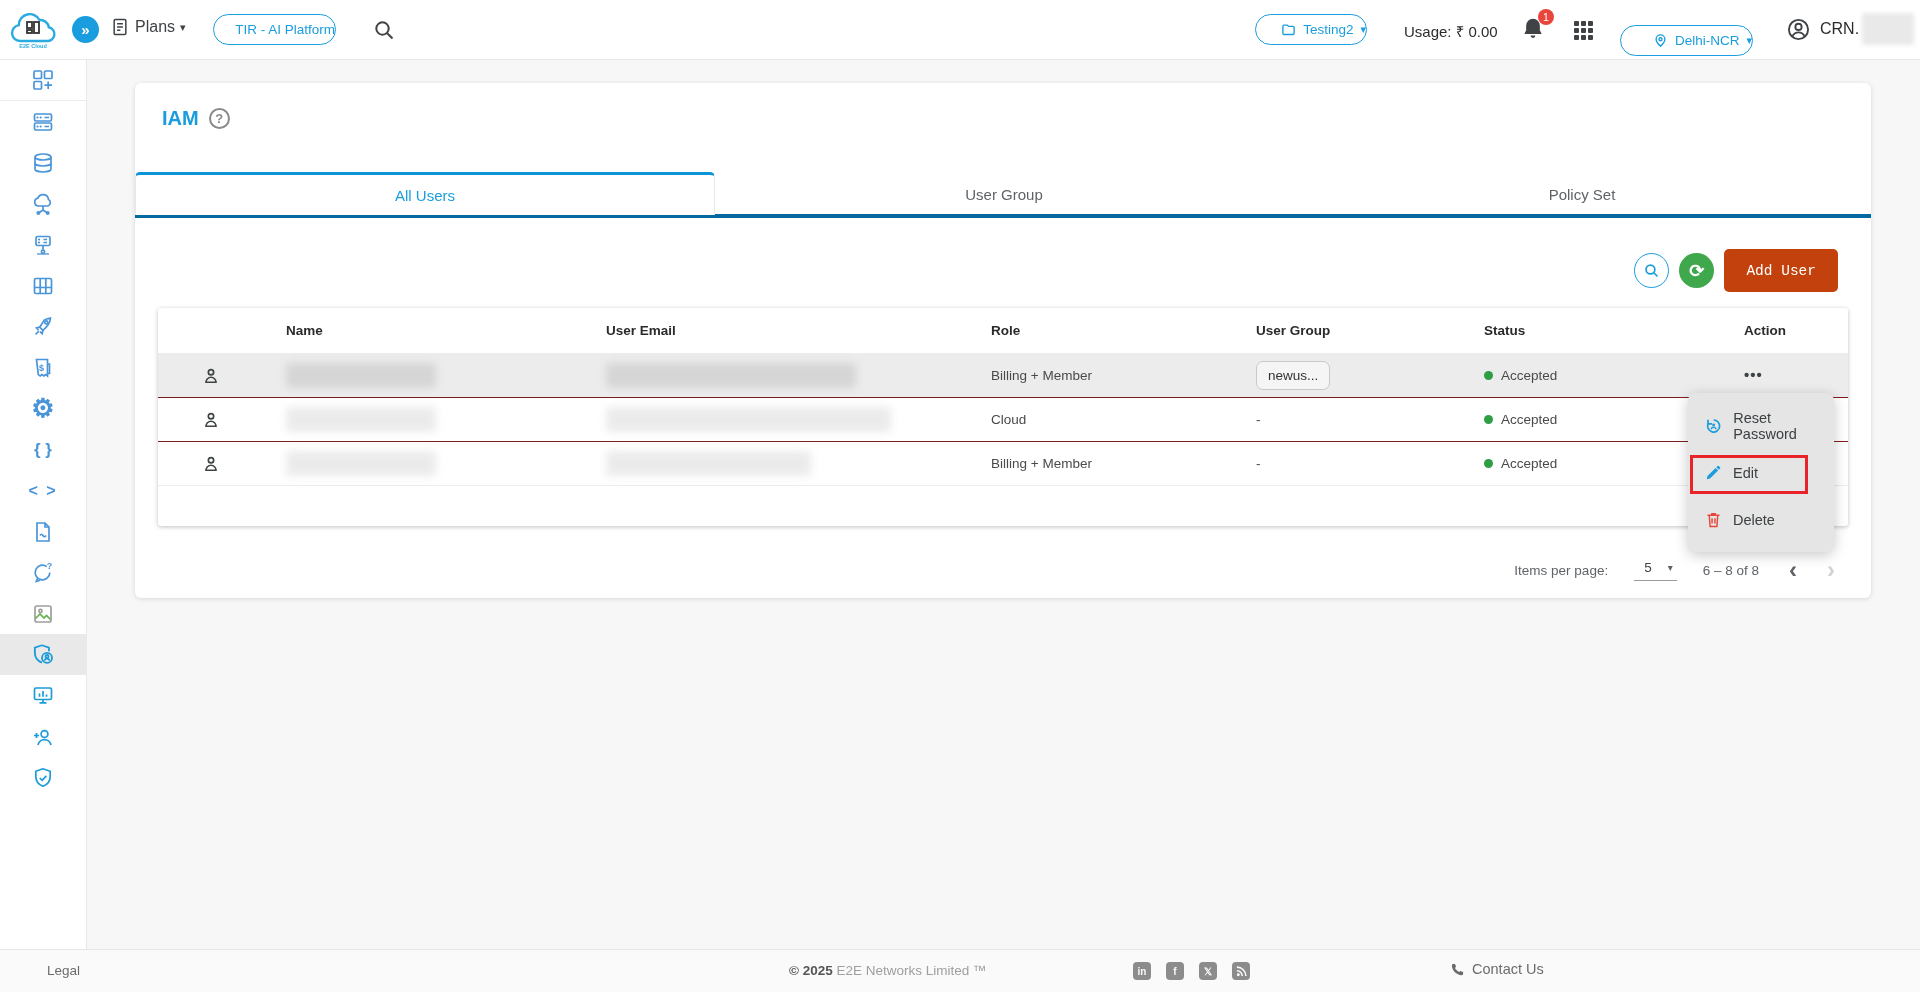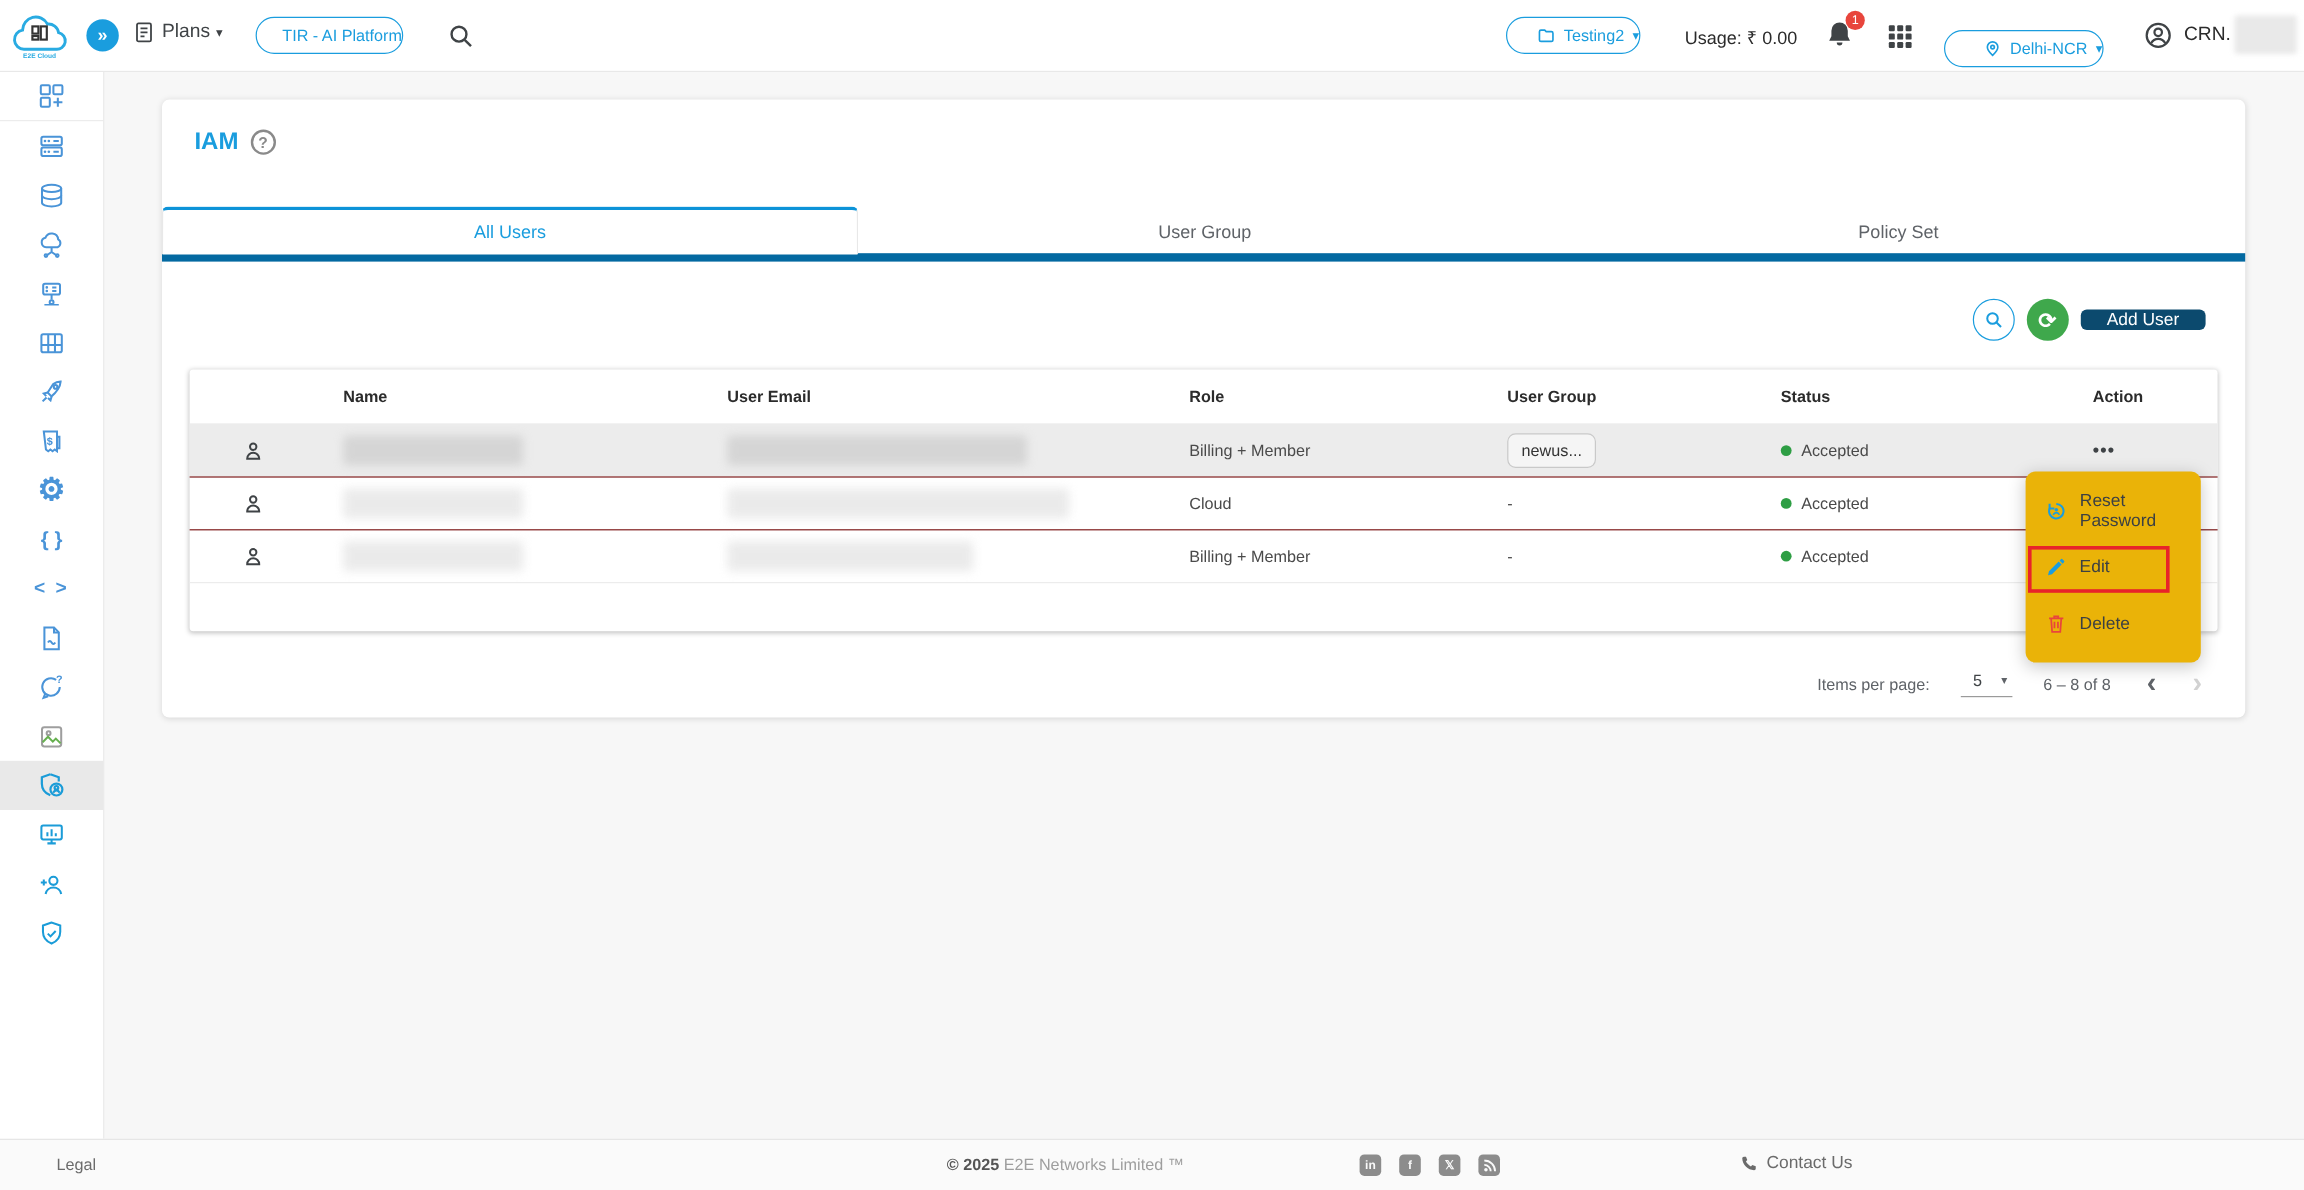--- a/index.html
+++ b/index.html
@@ -40,7 +40,7 @@
   .title-row { position:absolute; left:27px; top:24px; display:flex; align-items:center; gap:10px; }
   .page-title { font-size:20px; font-weight:bold; color:#1a9dde; }
   .help-icon { width:21px; height:21px; border:2px solid #8a8a8a; border-radius:50%; color:#8a8a8a; font-size:13px; font-weight:bold; display:flex; align-items:center; justify-content:center; cursor:pointer; }
-  .tabs { position:absolute; top:89px; left:0; right:0; height:46px; display:flex; border-bottom:7px solid #0369a1; }
+  .tabs { position:absolute; top:89px; left:0; right:0; height:46px; display:flex; border-bottom:4px solid #0369a1; }
   .tab { flex:1; display:flex; align-items:center; justify-content:center; font-size:15px; color:#5f6368; border-top:3px solid transparent; cursor:pointer; }
   .tab.active { border-top:3px solid #0c93d8; border-left:1px solid #e8e8e8; border-right:1px solid #e8e8e8; border-radius:5px 5px 0 0; color:#1a9dde; background:#fff; margin-bottom:-1px; }
   .toolbar { position:absolute; top:166px; right:33px; display:flex; align-items:center; gap:10px; }

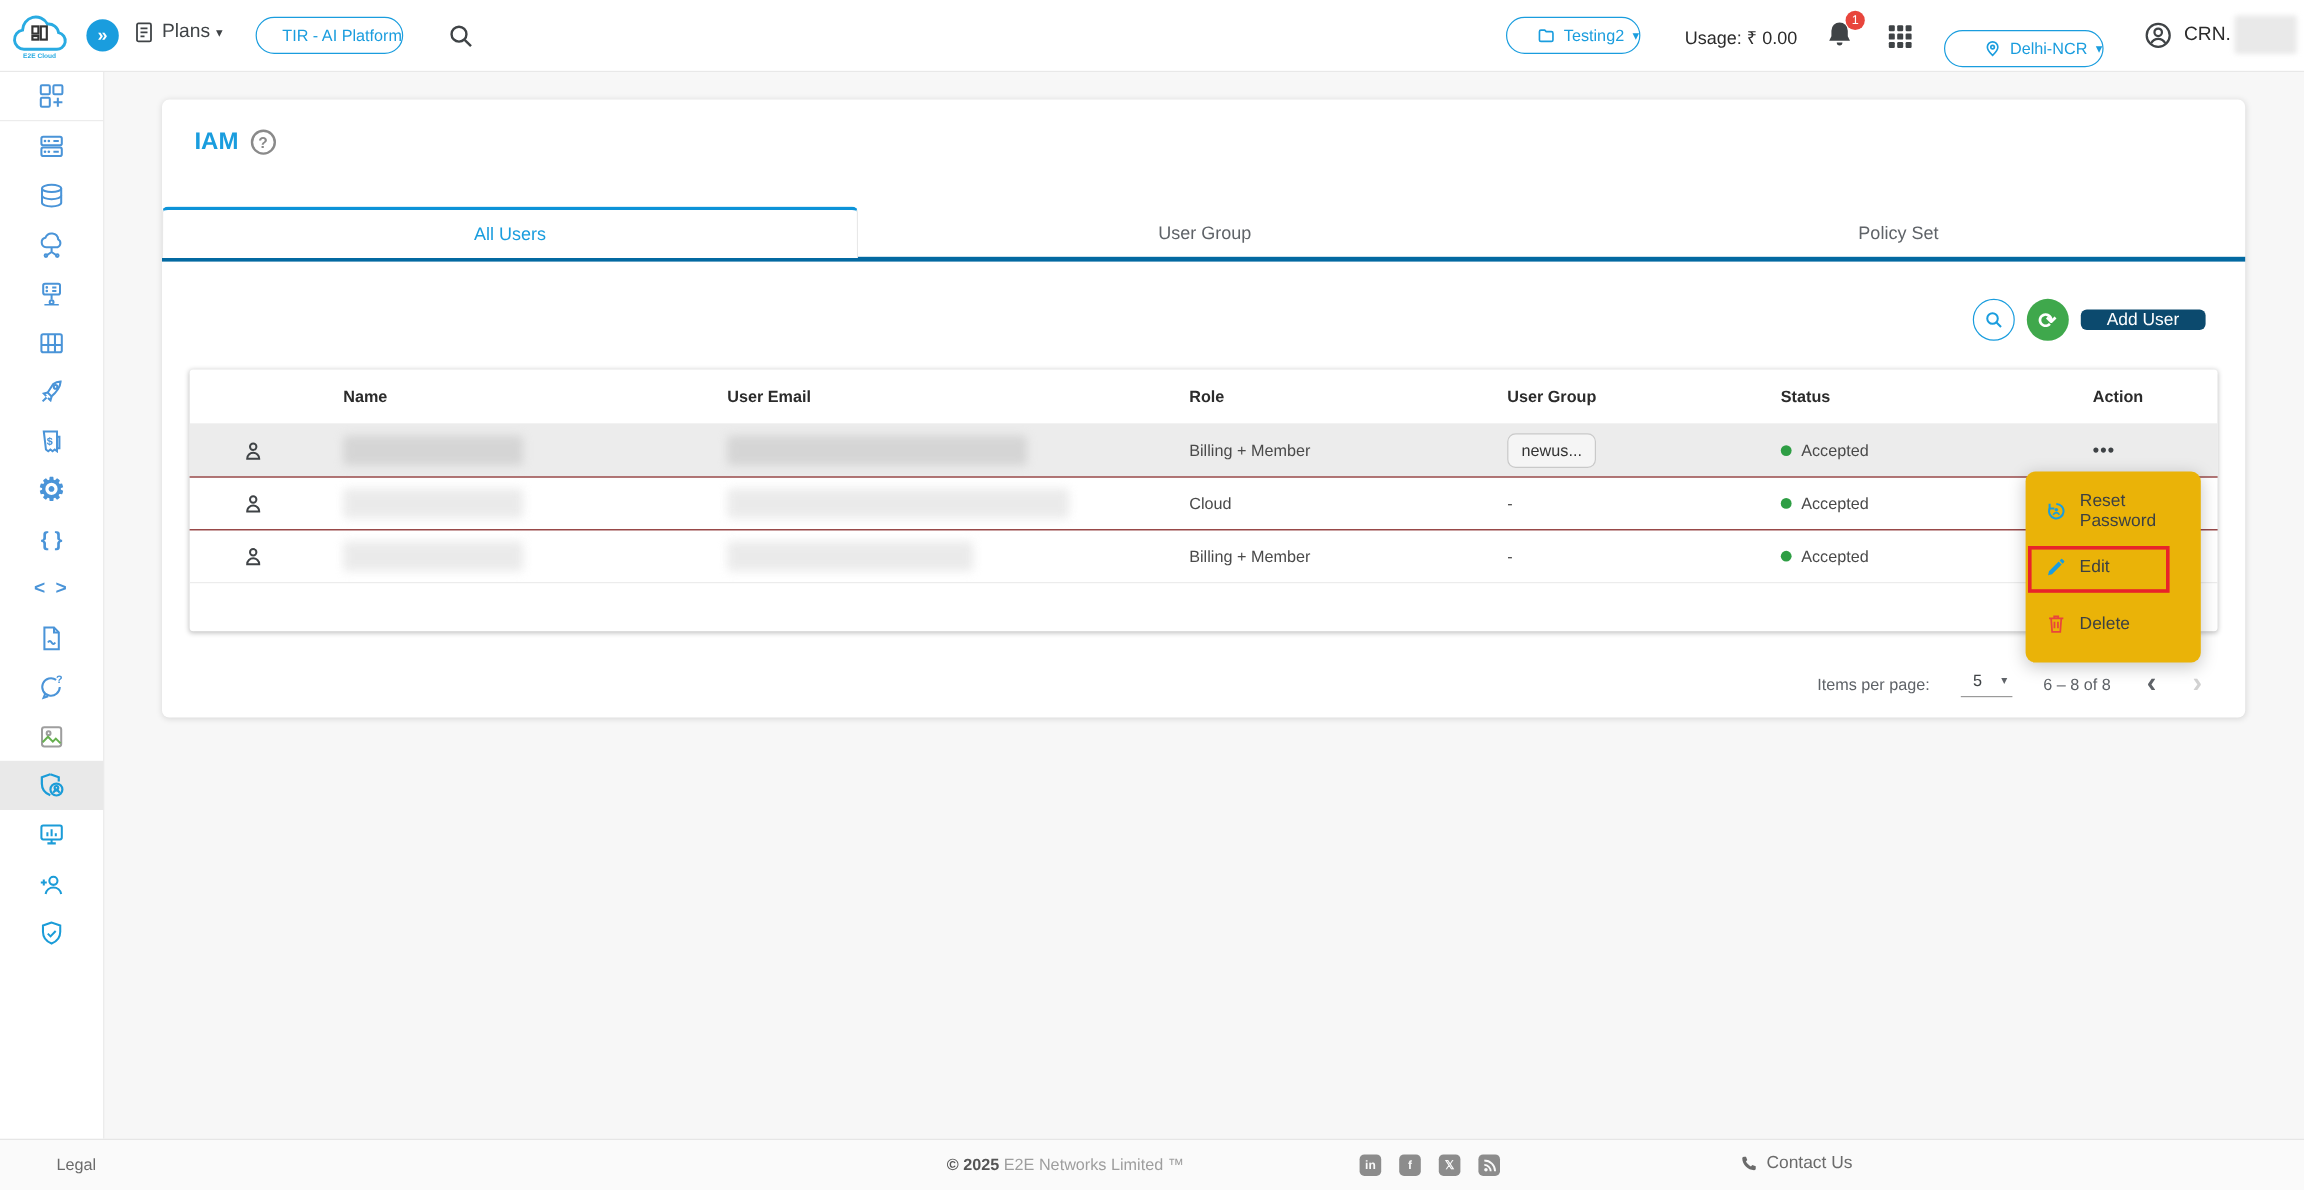--- a/index.html
+++ b/index.html
@@ -47,7 +47,7 @@
   .icon-btn { width:35px; height:35px; border-radius:50%; display:flex; align-items:center; justify-content:center; cursor:pointer; }
   .search-btn { border:1px solid #1a9dde; background:#fff; }
   .refresh-btn { background:#3fa84c; color:#fff; font-size:18px; font-weight:bold; }
-  .add-user-btn { height:17px; padding:0 22px; background:#0c4a6e; border:none; border-radius:5px; color:#fff; font-size:14.5px; font-family:Liberation Sans, sans-serif; cursor:pointer; }
+  .add-user-btn { height:43px; padding:0 22px; background:#c2410c; border:none; border-radius:5px; color:#fff; font-size:14.5px; font-family:Liberation Mono, monospace; cursor:pointer; }
 
   
   .table { position:absolute; left:23px; top:225px; width:1690px; background:#fff; border-radius:3px; box-shadow:0 1px 4px rgba(0,0,0,.25); }

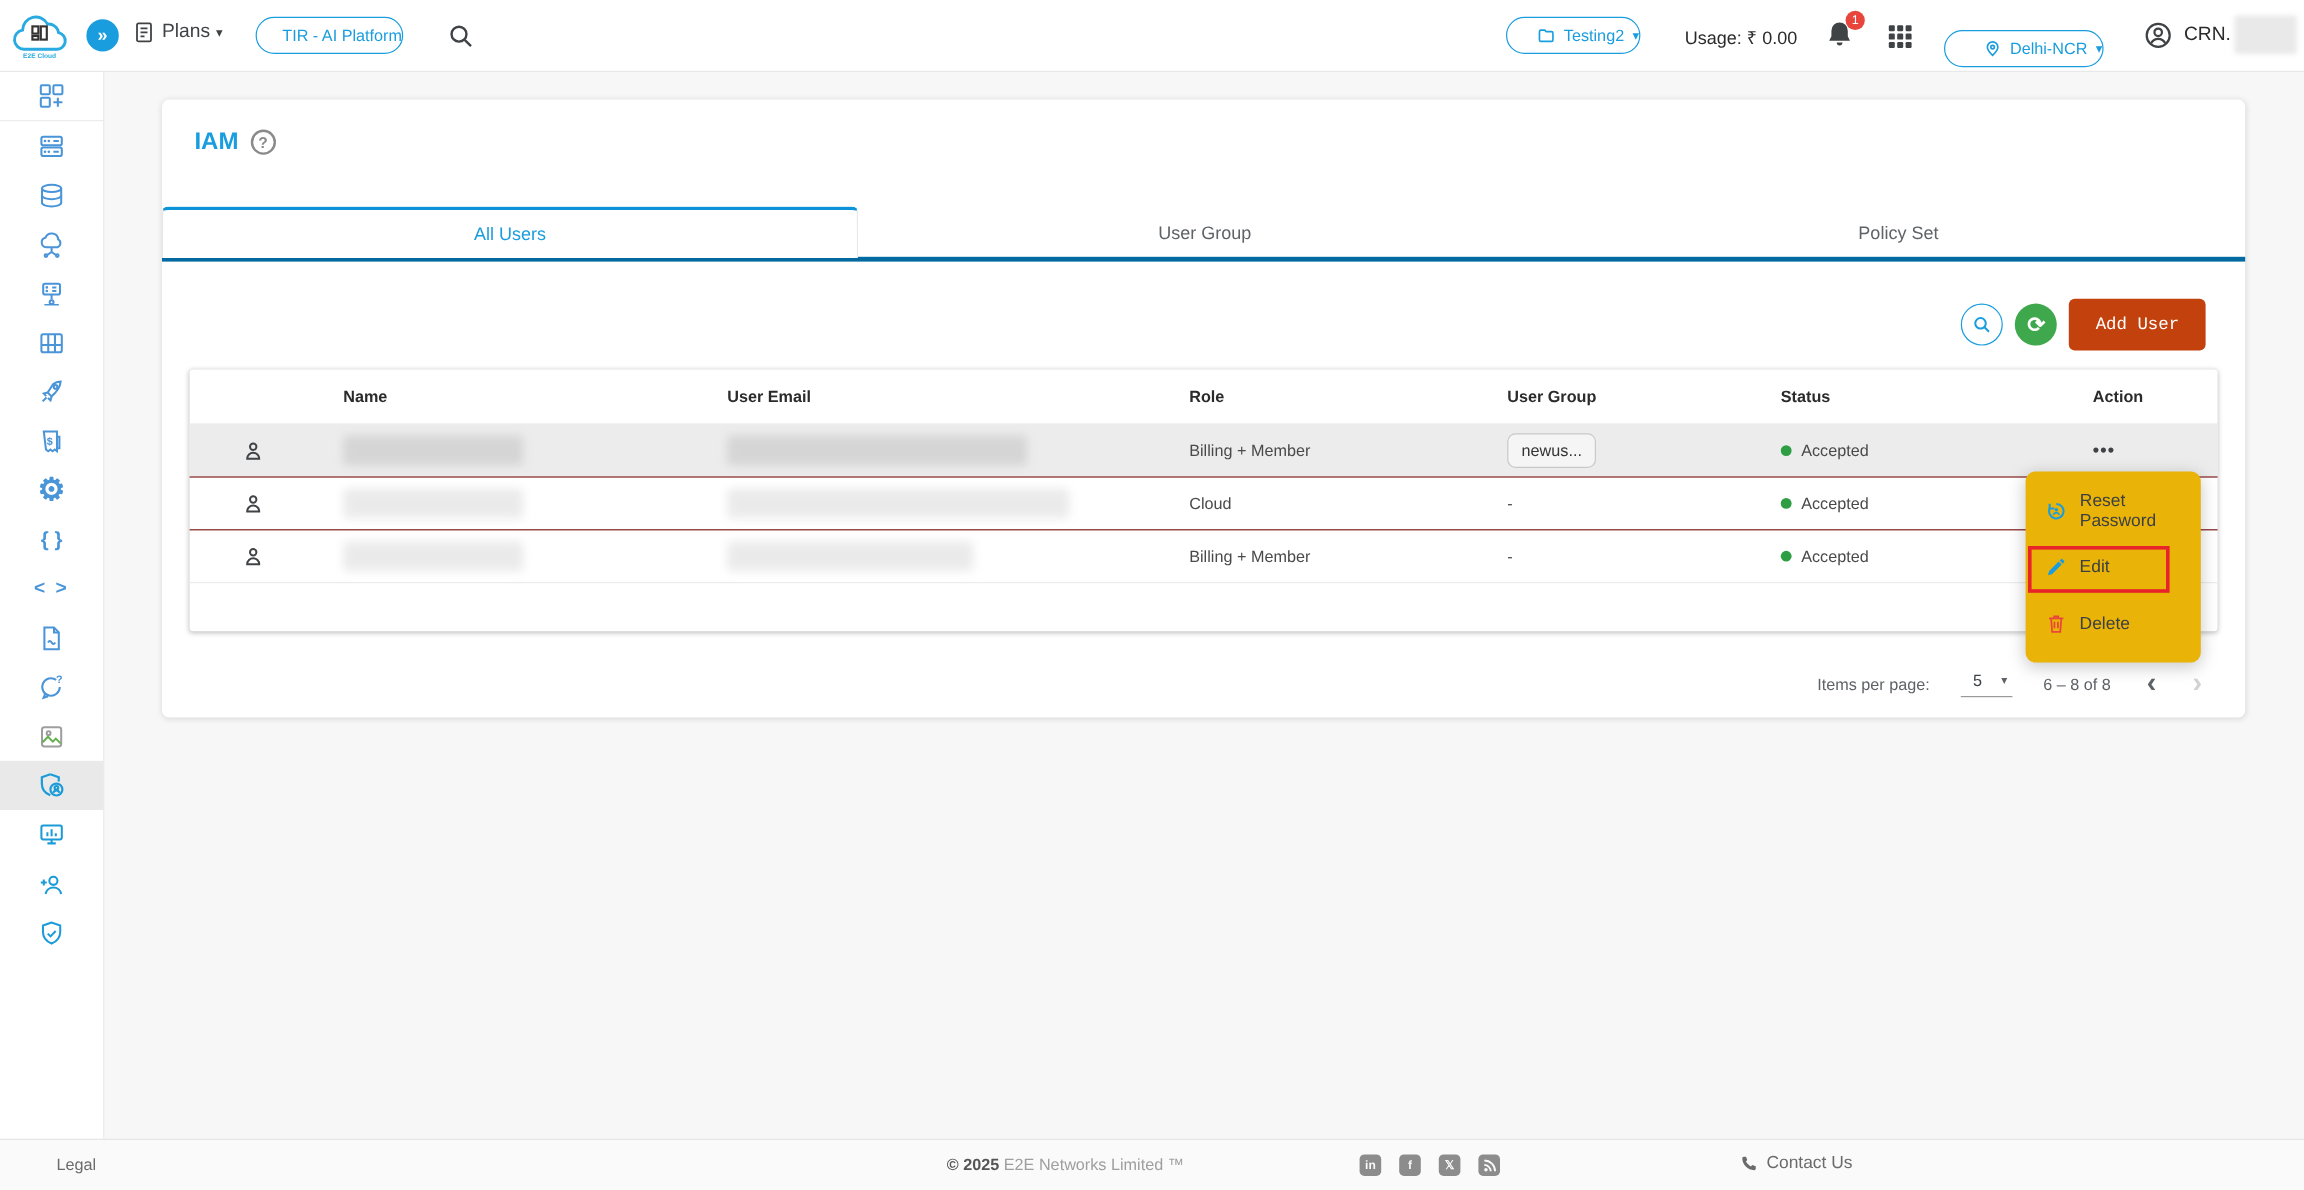--- a/index.html
+++ b/index.html
@@ -76,7 +76,7 @@
   .chev.next { color:#d2d2d2; cursor:default; }
 
   
-  .menu-popup { position:absolute; left:1688px; top:393px; width:146px; background:#eab308; border-radius:8px; box-shadow:0 3px 14px rgba(0,0,0,.22); padding:9px 0; z-index:60; }
+  .menu-popup { position:absolute; left:1688px; top:393px; width:146px; background:#e5e5e5; border-radius:8px; box-shadow:0 3px 14px rgba(0,0,0,.22); padding:9px 0; z-index:60; }
   .menu-item { height:47px; display:flex; align-items:center; gap:11px; padding-left:17px; font-size:14.5px; color:#3c4043; cursor:pointer; }
   .red-annotation { position:absolute; left:1690px; top:455px; width:118px; height:39px; border:3px solid #e8232a; z-index:70; pointer-events:none; }
 

